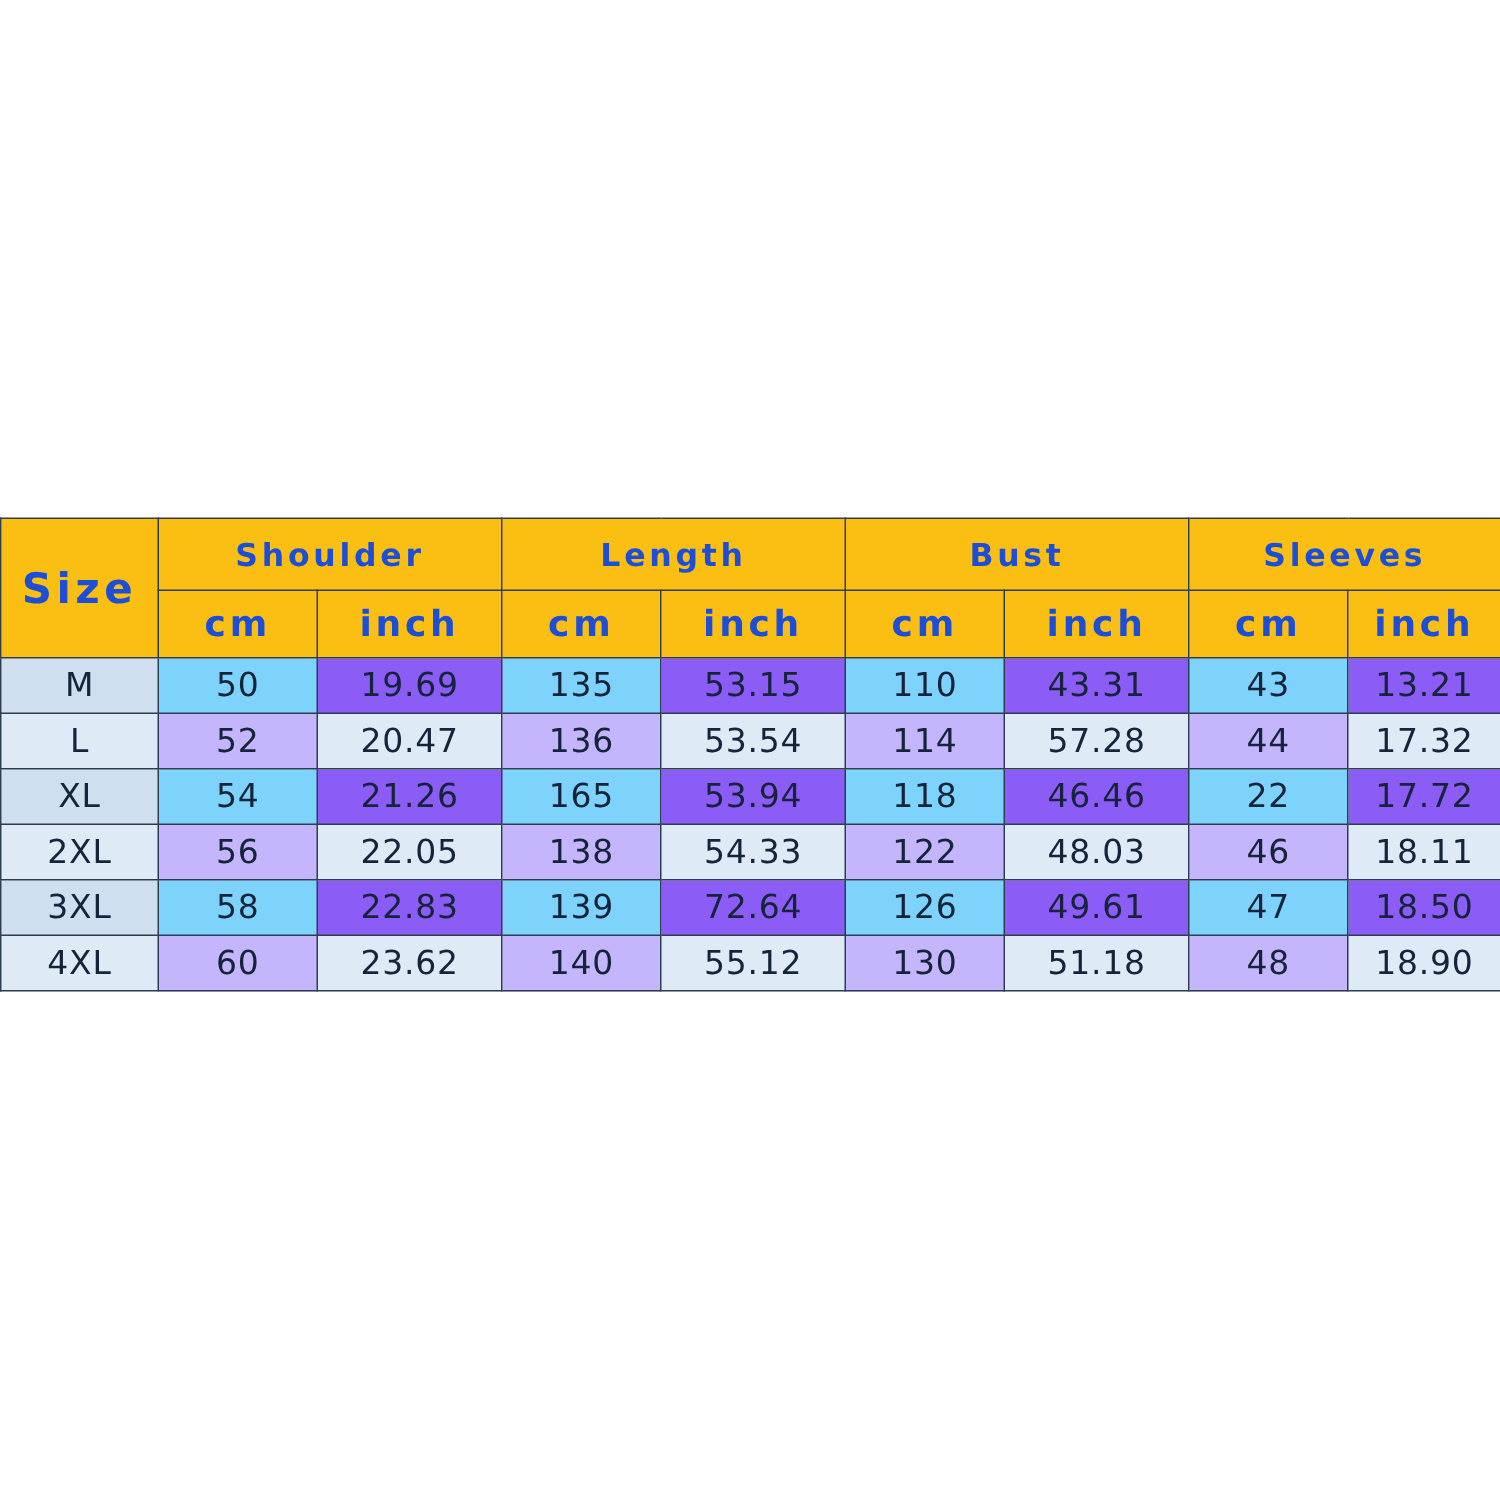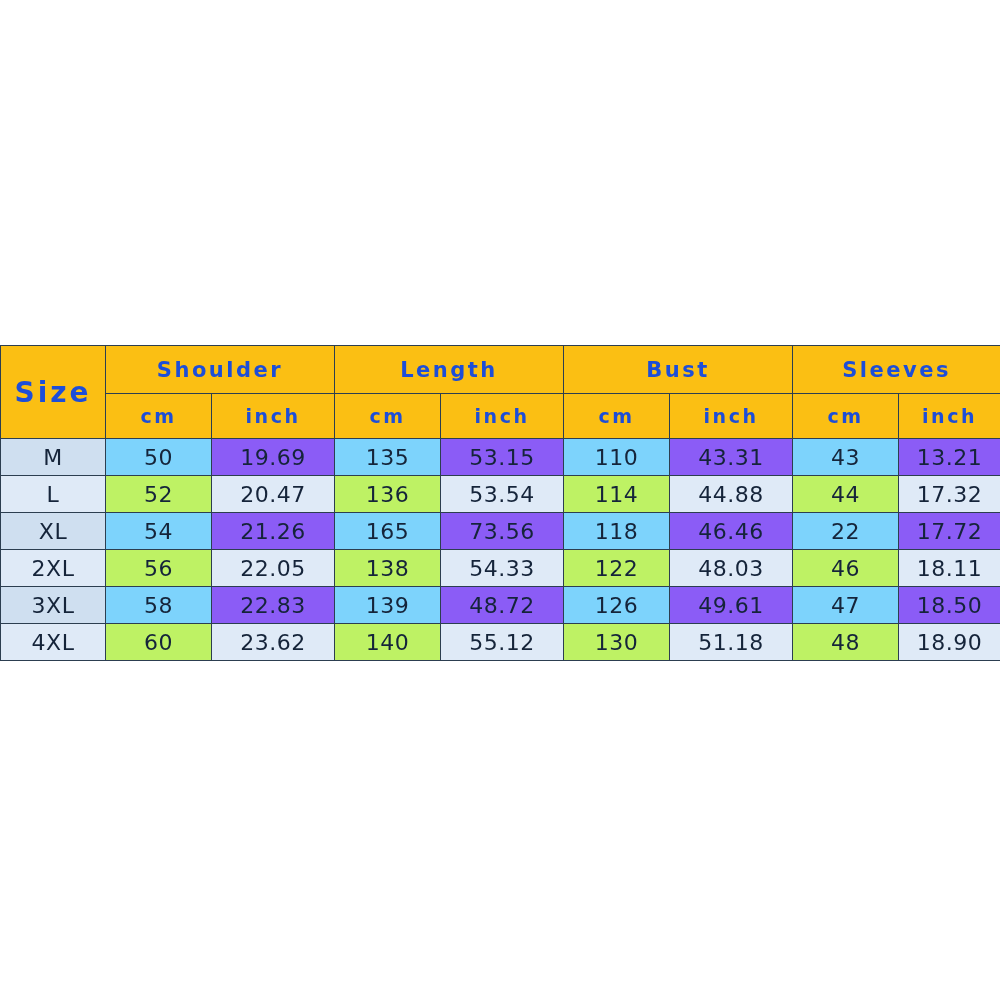--- a/index.html
+++ b/index.html
@@ -50,7 +50,7 @@
   }
   .hdr-unit {
     height: 44px;
-    font-size: 19px;
+    font-size: 24px;
   }
   .hdr-size {
     font-size: 28px;

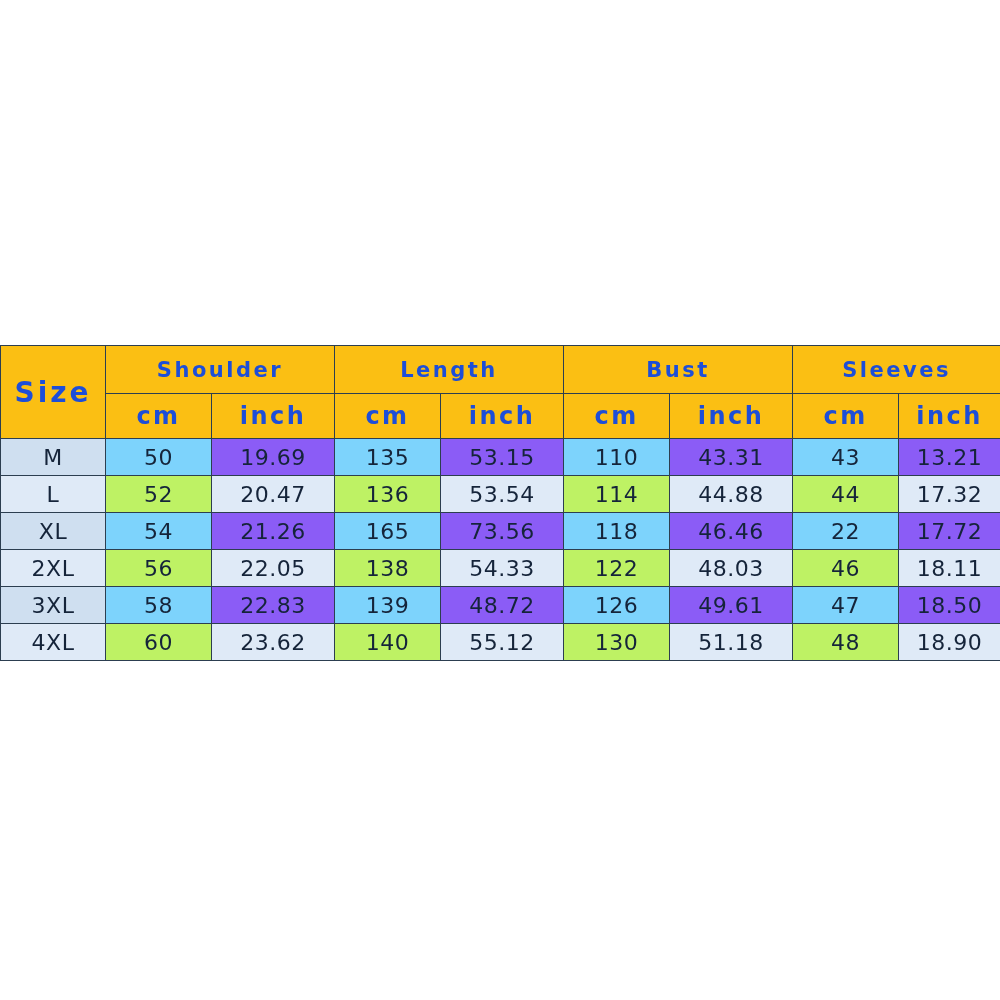--- a/index.html
+++ b/index.html
@@ -71,7 +71,7 @@
 
   
   td.cm-cell { background: #7dd3fc; }
-  tr.row-alt td.cm-cell { background: #bef264; margin-top: 32px; }
+  tr.row-alt td.cm-cell { background: #c4b5fd; margin-top: 32px; }
 
   
   td.inch-cell { background: #8b5cf6; }

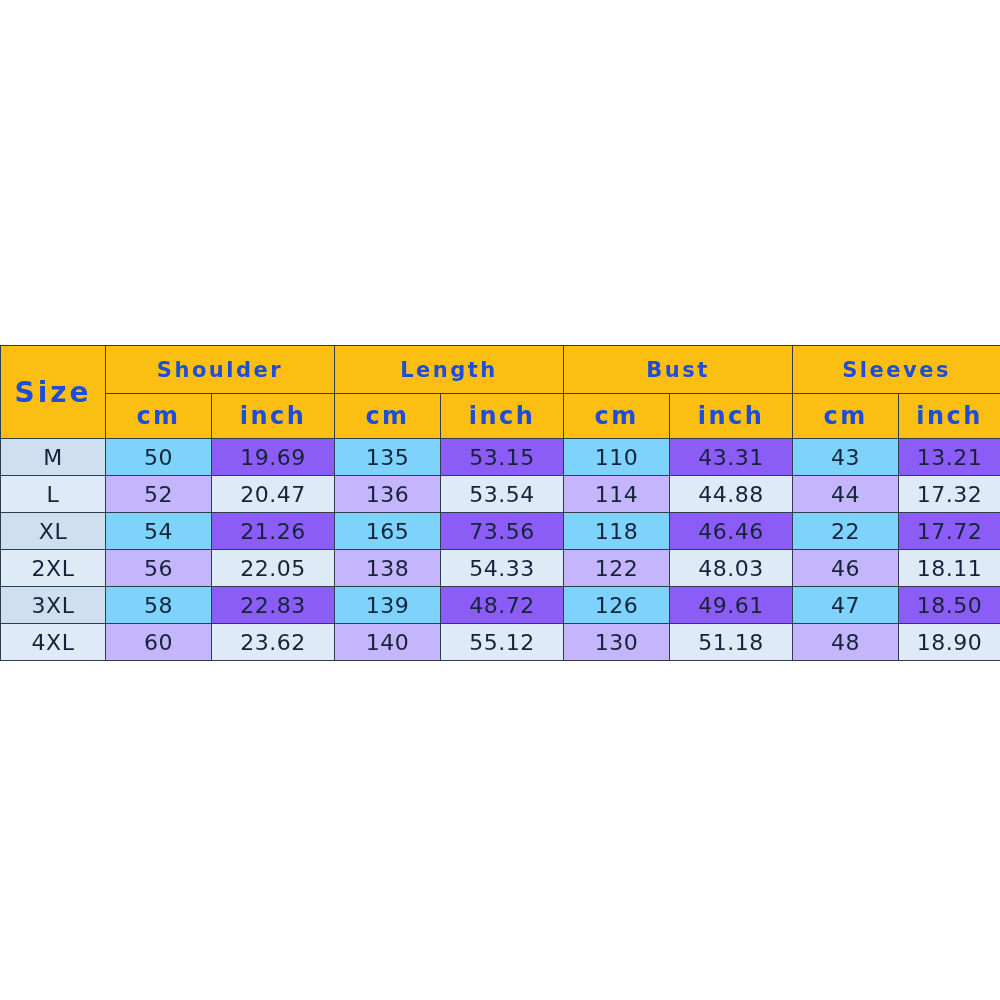--- a/index.html
+++ b/index.html
@@ -131,7 +131,7 @@
         <td class="cm-cell">136</td>
         <td class="inch-cell">53.54</td>
         <td class="cm-cell">114</td>
-        <td class="inch-cell">44.88</td>
+        <td class="inch-cell">57.28</td>
         <td class="cm-cell">44</td>
         <td class="inch-cell">17.32</td>
       </tr>

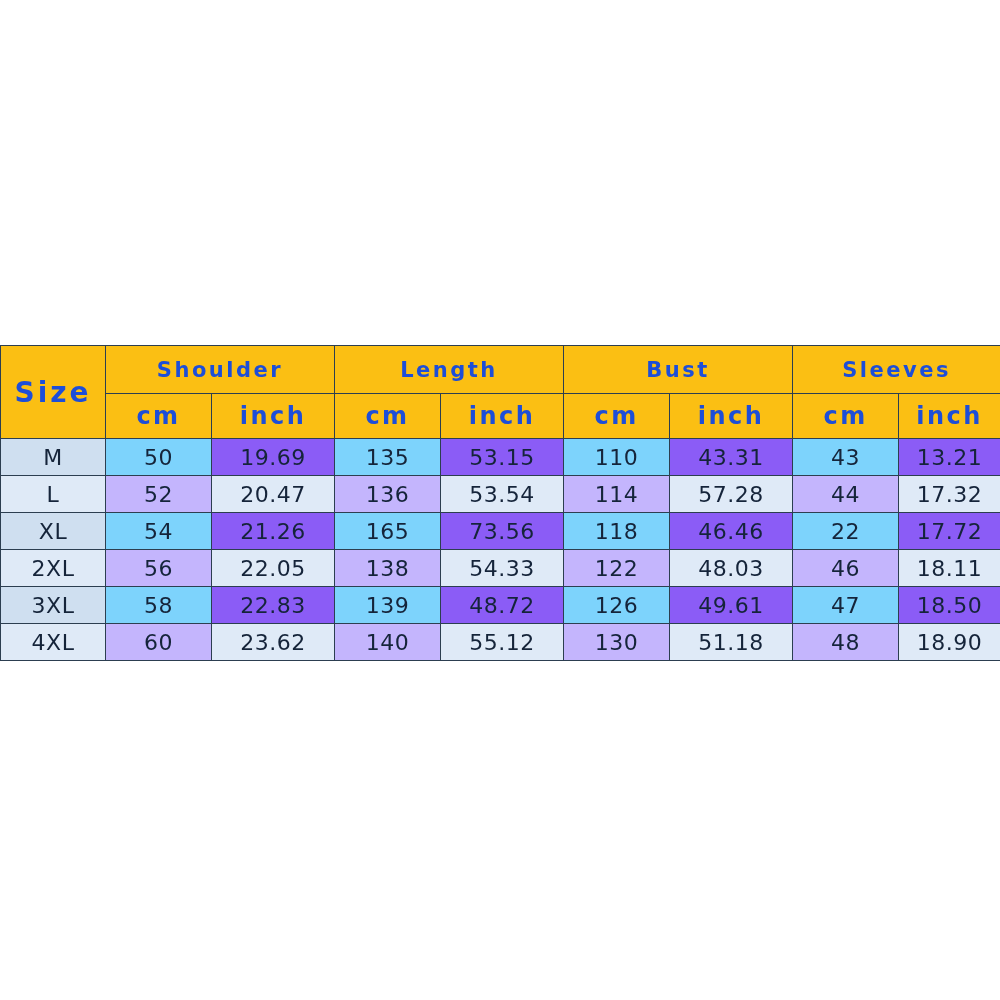--- a/index.html
+++ b/index.html
@@ -140,7 +140,7 @@
         <td class="cm-cell">54</td>
         <td class="inch-cell">21.26</td>
         <td class="cm-cell">165</td>
-        <td class="inch-cell">73.56</td>
+        <td class="inch-cell">53.94</td>
         <td class="cm-cell">118</td>
         <td class="inch-cell">46.46</td>
         <td class="cm-cell">22</td>

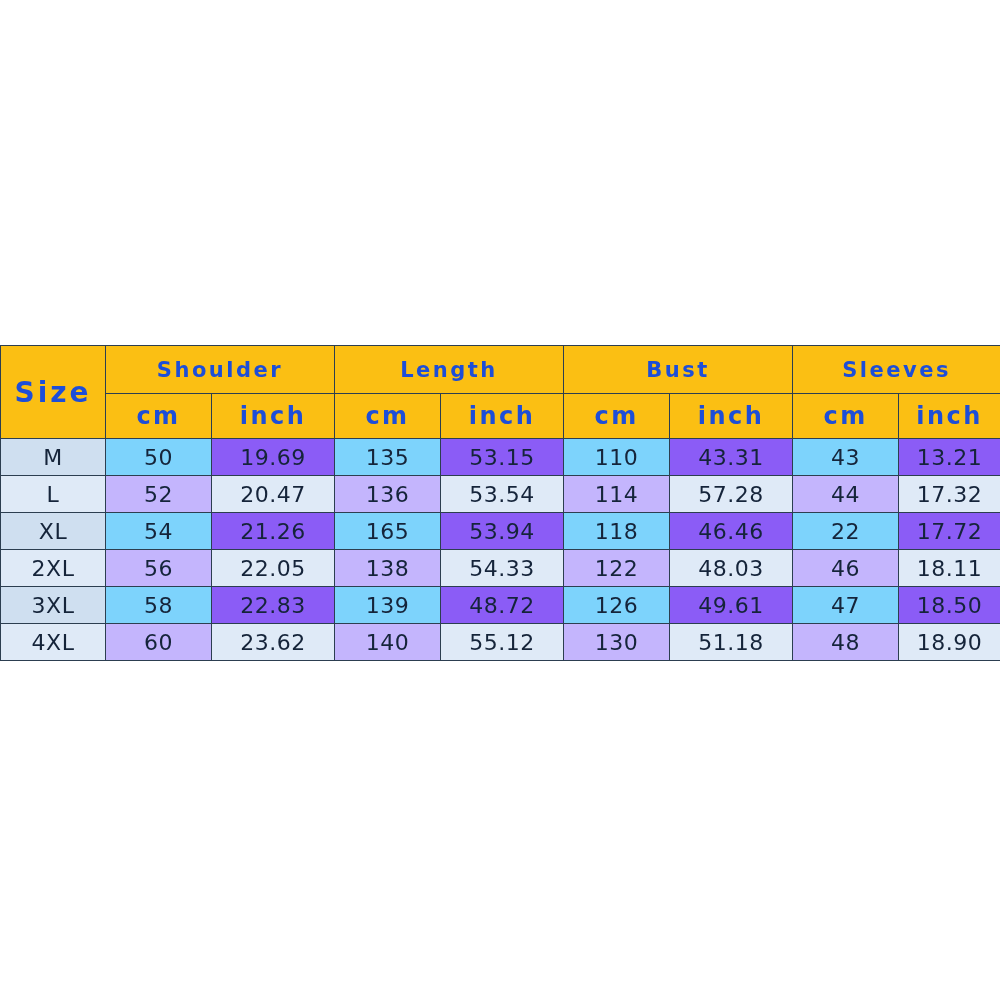--- a/index.html
+++ b/index.html
@@ -162,7 +162,7 @@
         <td class="cm-cell">58</td>
         <td class="inch-cell">22.83</td>
         <td class="cm-cell">139</td>
-        <td class="inch-cell">48.72</td>
+        <td class="inch-cell">72.64</td>
         <td class="cm-cell">126</td>
         <td class="inch-cell">49.61</td>
         <td class="cm-cell">47</td>

